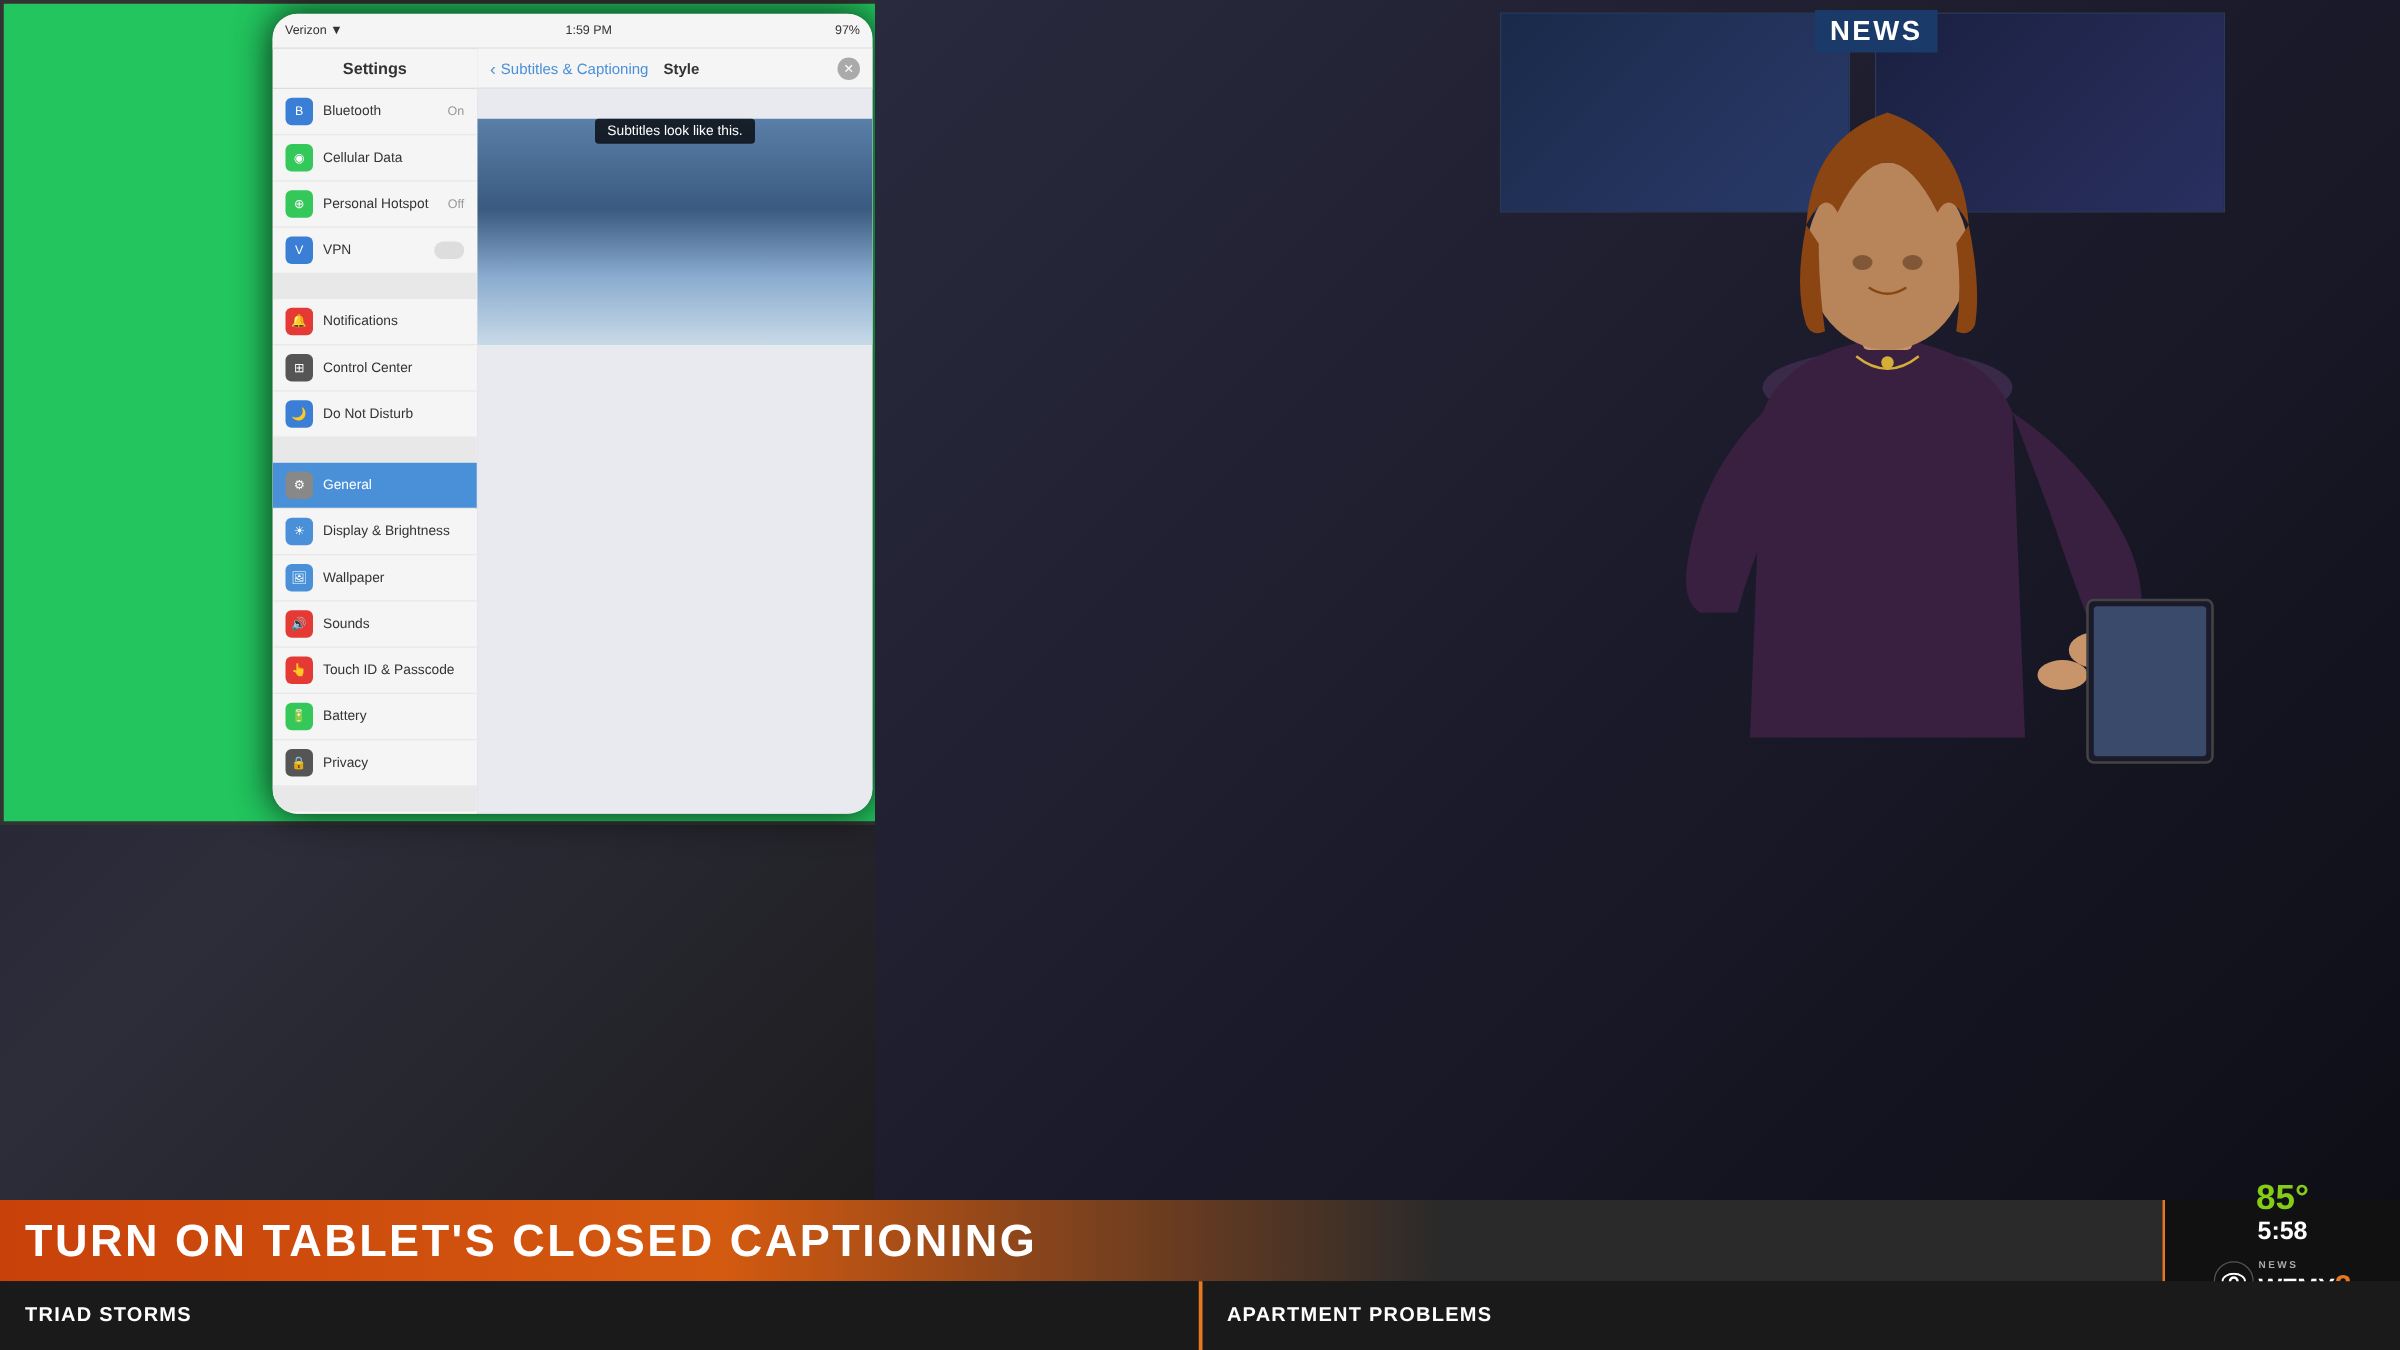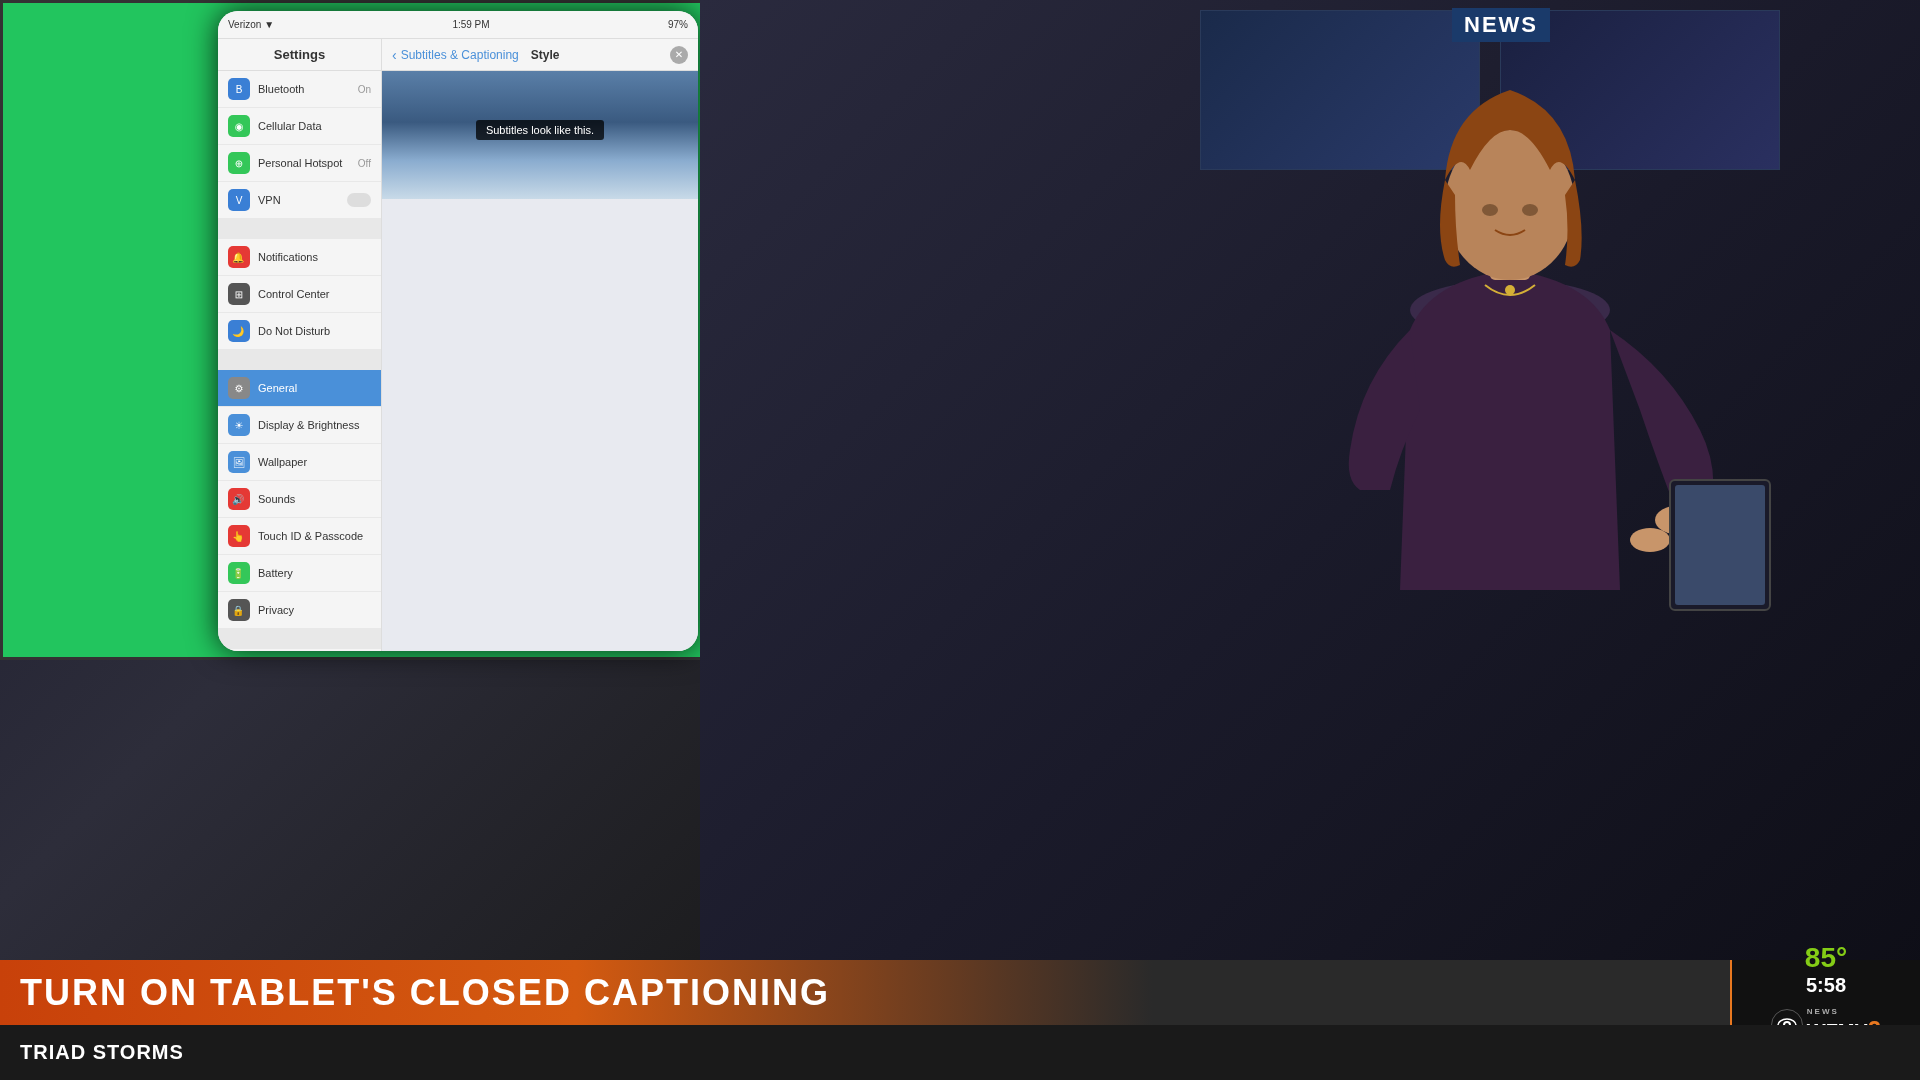--- a/index.html
+++ b/index.html
@@ -159,13 +159,14 @@
 
     
     .subtitle-preview {
-      height: 128px;
+      height: 181px;
       background: linear-gradient(180deg, #5a7fa8 0%, #3a5a80 40%, #8aaccf 70%, #c8dae8 100%);
       position: relative;
       display: flex;
-      align-items: center;
+      align-items: flex-start;
       justify-content: center;
       padding-bottom: 10px;
+      margin-top: 24px;
     }
 
     .subtitle-text-box {

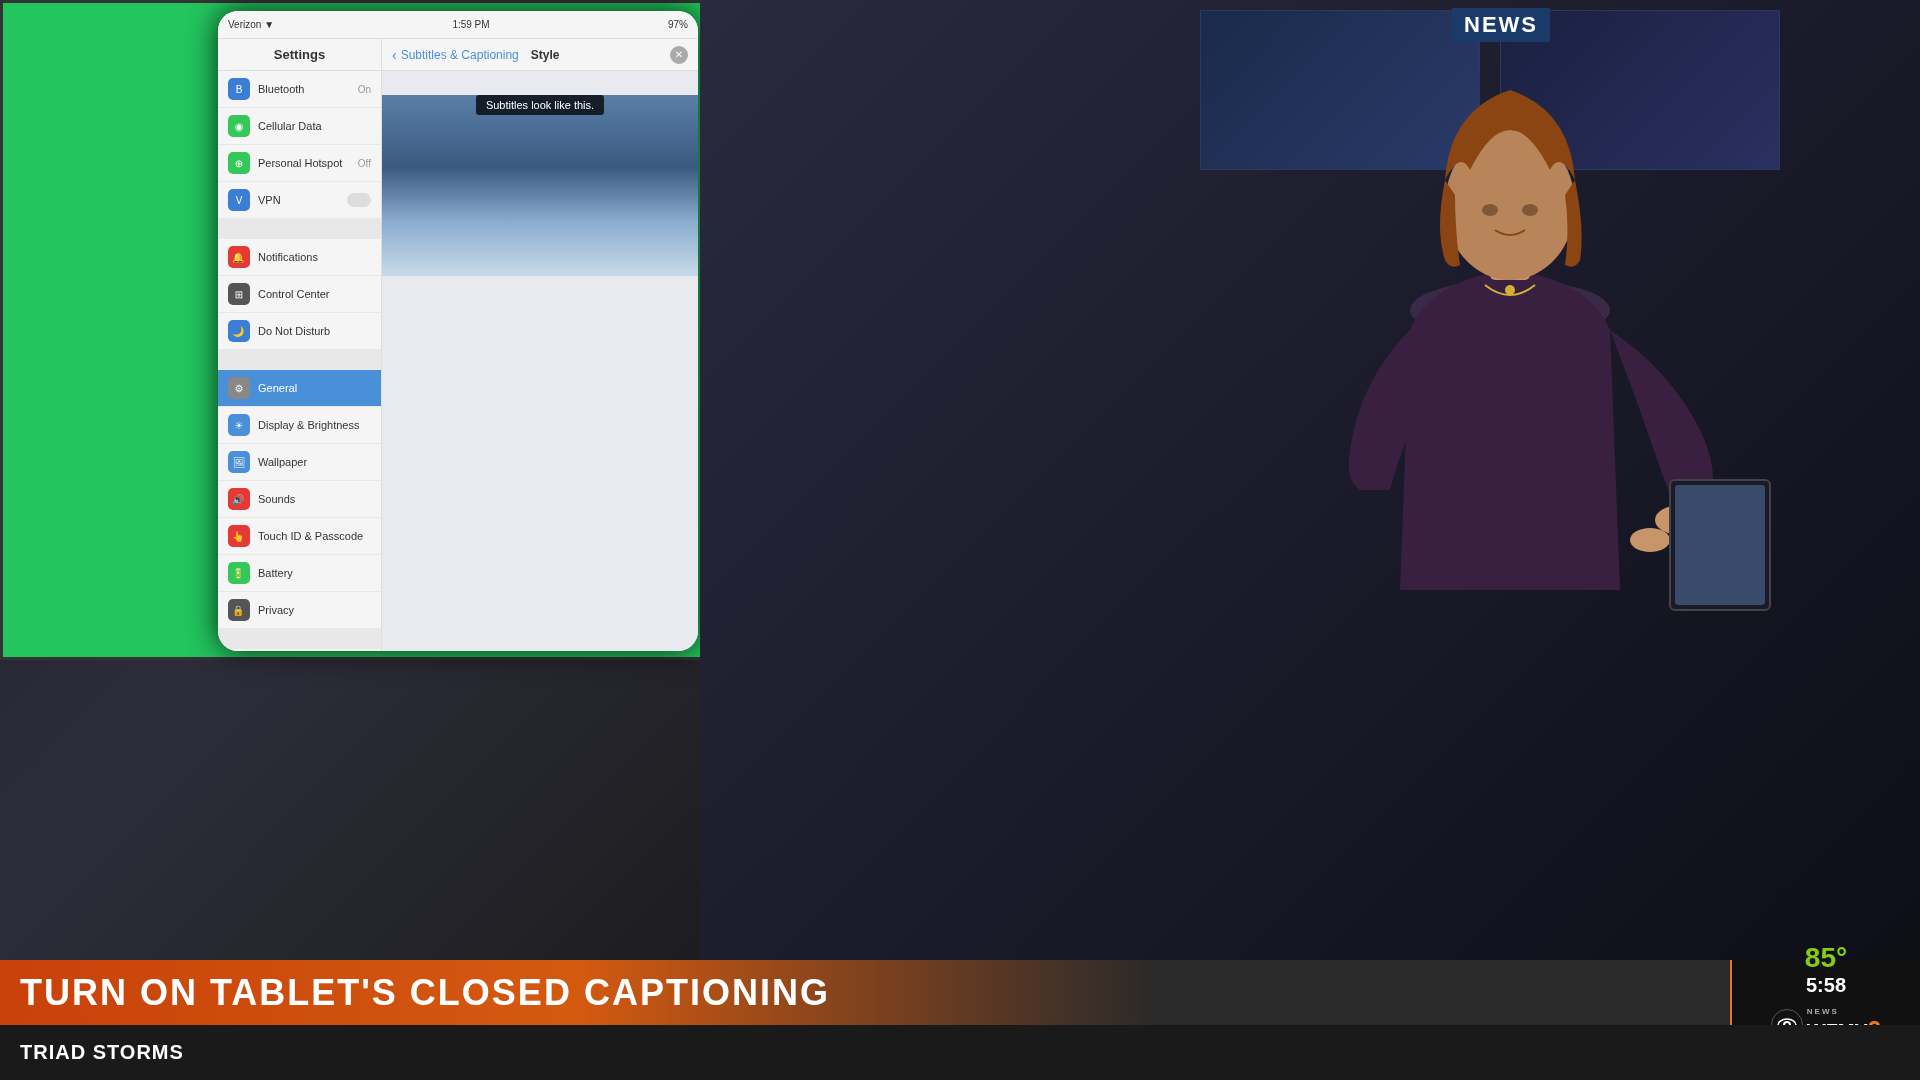--- a/index.html
+++ b/index.html
@@ -255,7 +255,7 @@
       align-items: center;
       padding: 0 20px;
       border-right: 3px solid #e87820;
-      font-size: 20px;
+      font-size: 16px;
       font-weight: 700;
       color: white;
       text-transform: uppercase;

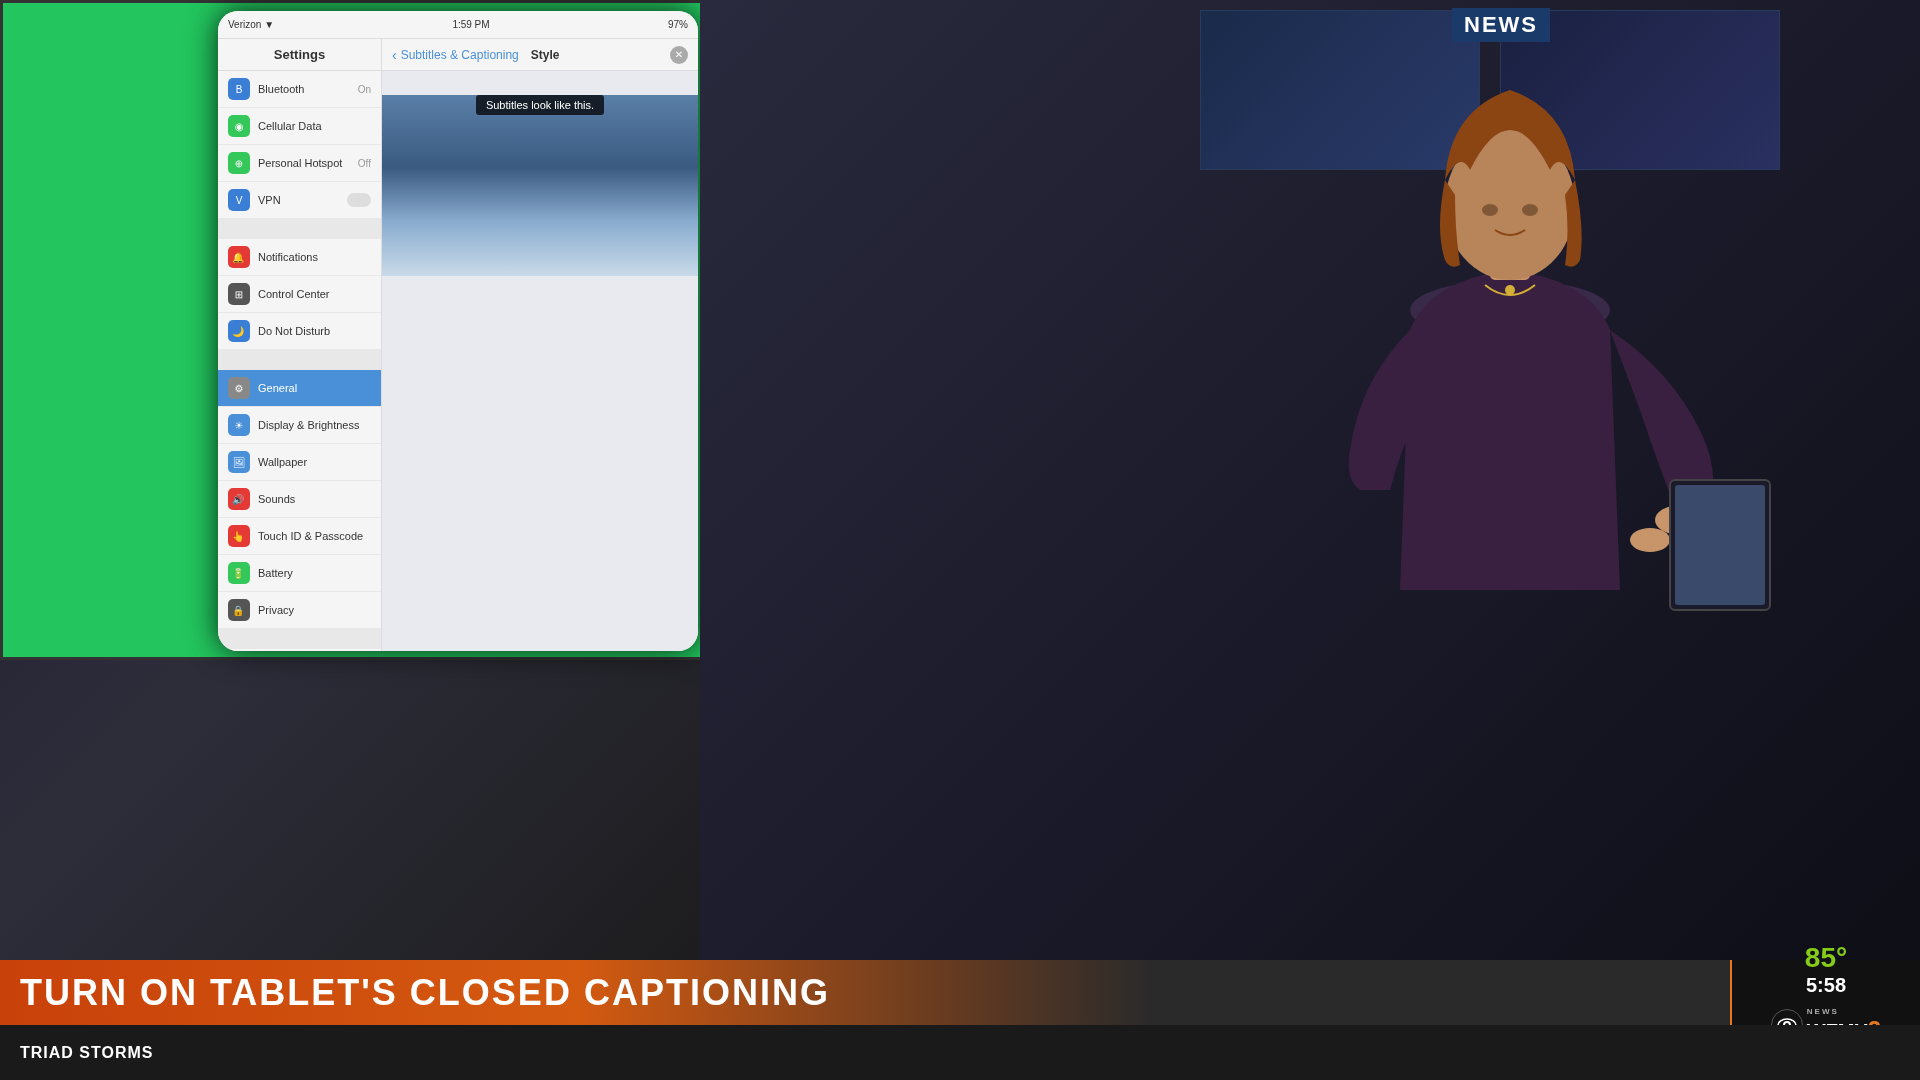--- a/index.html
+++ b/index.html
@@ -536,6 +536,7 @@
 
   <div class="ticker-bar">
     <div class="ticker-item">TRIAD STORMS</div>
+    <div class="ticker-item">APARTMENT PROBLEMS</div>
   </div>
 </div>
 

